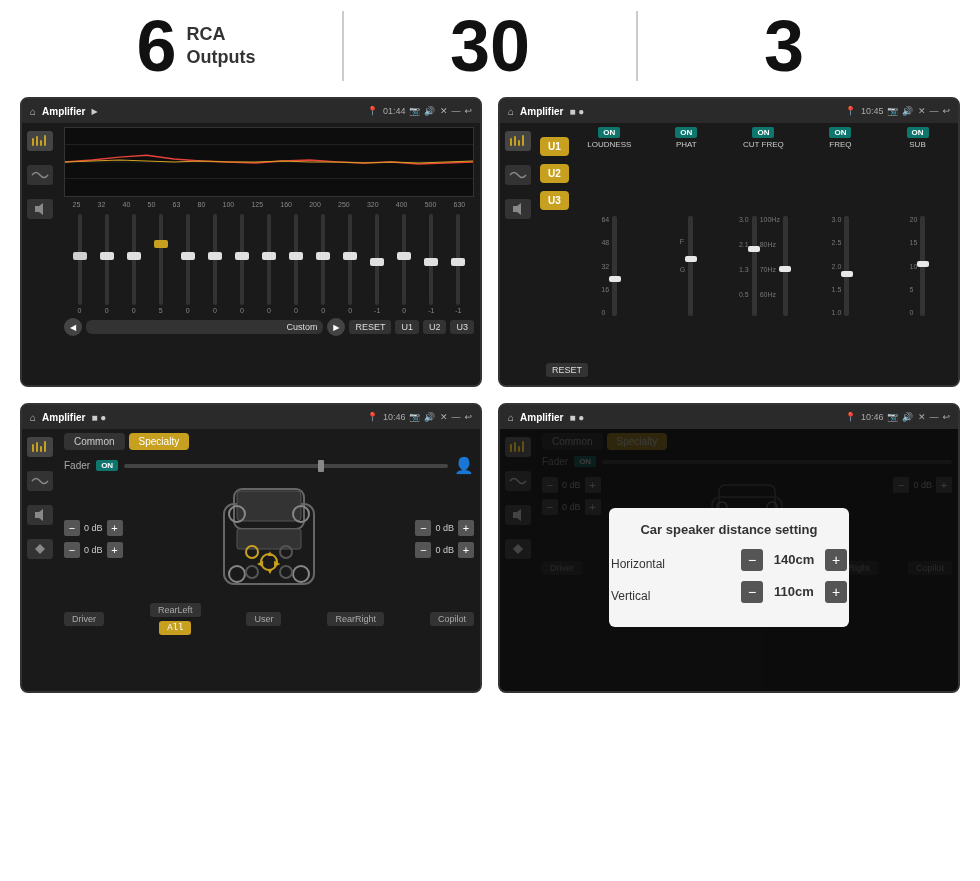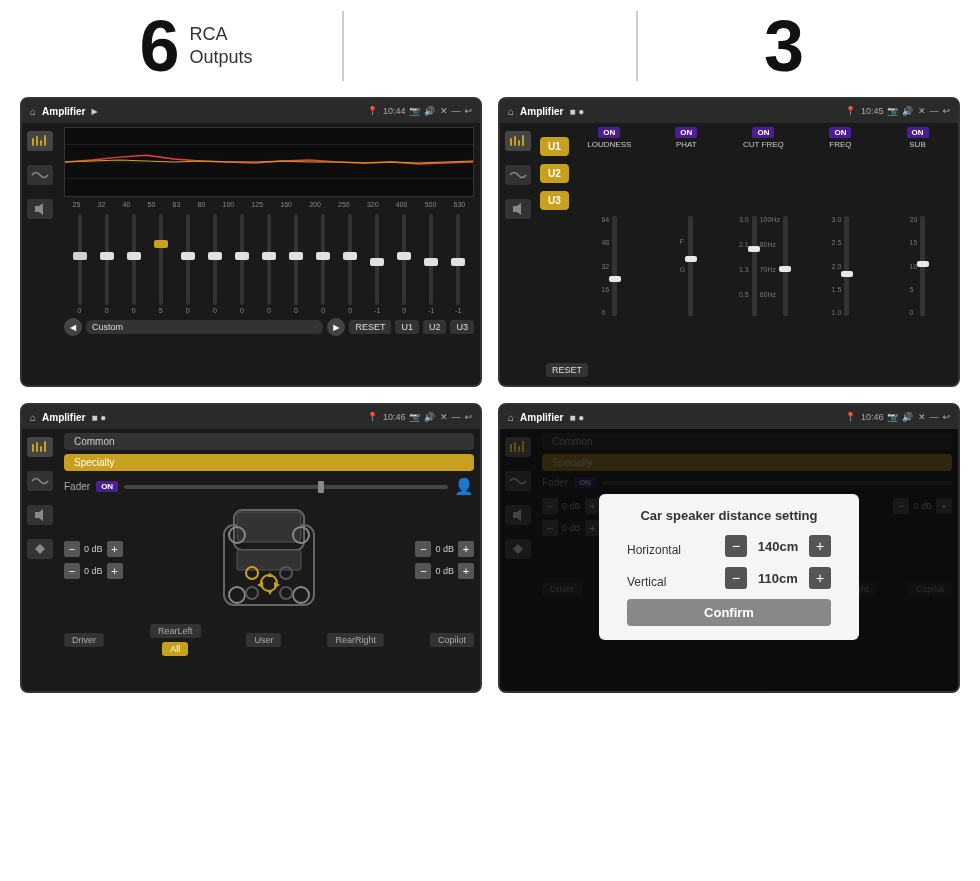--- a/index.html
+++ b/index.html
@@ -54,7 +54,7 @@
       font-size: 18px;
       color: #333;
       line-height: 1.3;
-      font-weight: 400;
+      font-weight: 700;
     }
 
     .screens-grid {

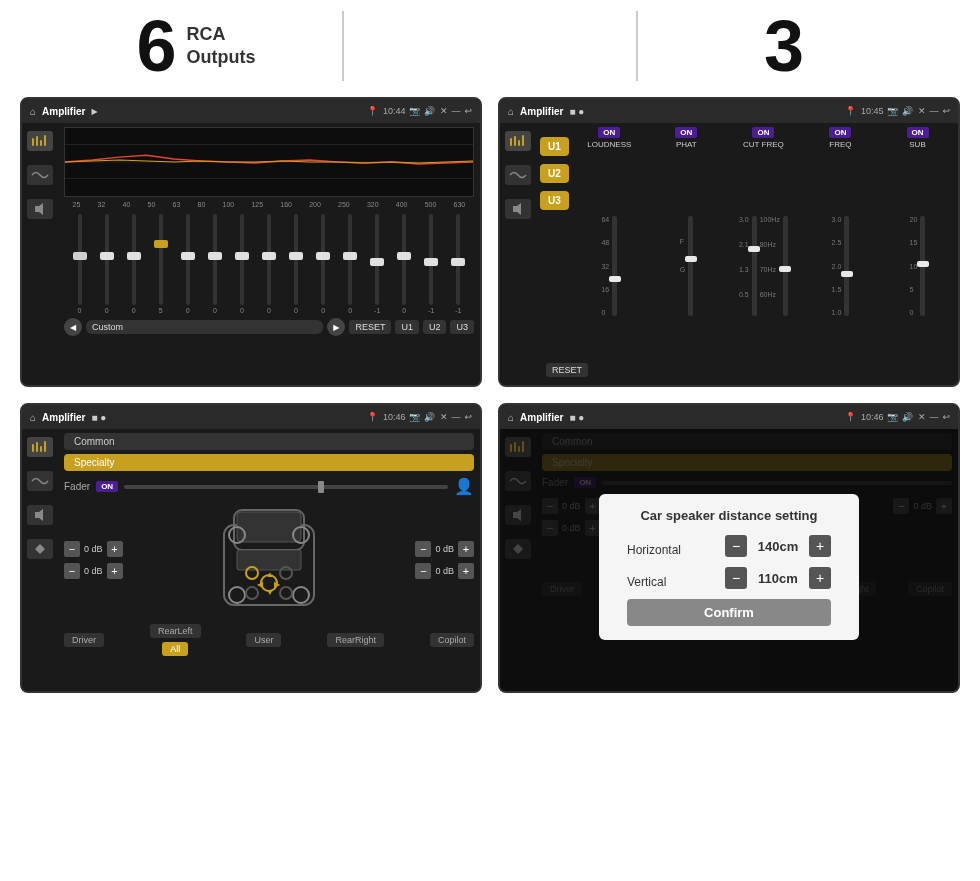--- a/index.html
+++ b/index.html
@@ -525,6 +525,7 @@
     </div>
     <div class="stat-divider"></div>
     <div class="stat-item">
+      <span class="stat-number">30</span>
     </div>
     <div class="stat-divider"></div>
     <div class="stat-item">

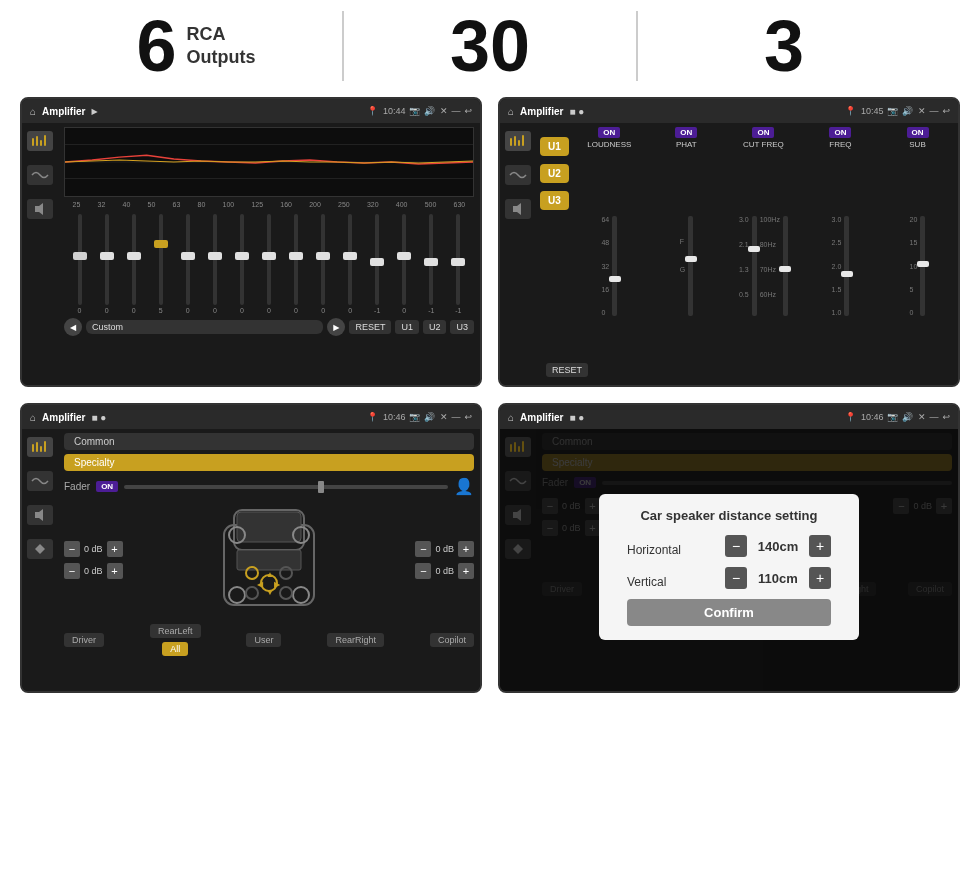--- a/index.html
+++ b/index.html
@@ -544,7 +544,7 @@
         </div>
         <div class="topbar-right">
           <span>📍</span>
-          <span>10:44</span>
+          <span>01:44</span>
           <span>📷</span>
           <span>🔊</span>
           <span>✕</span>

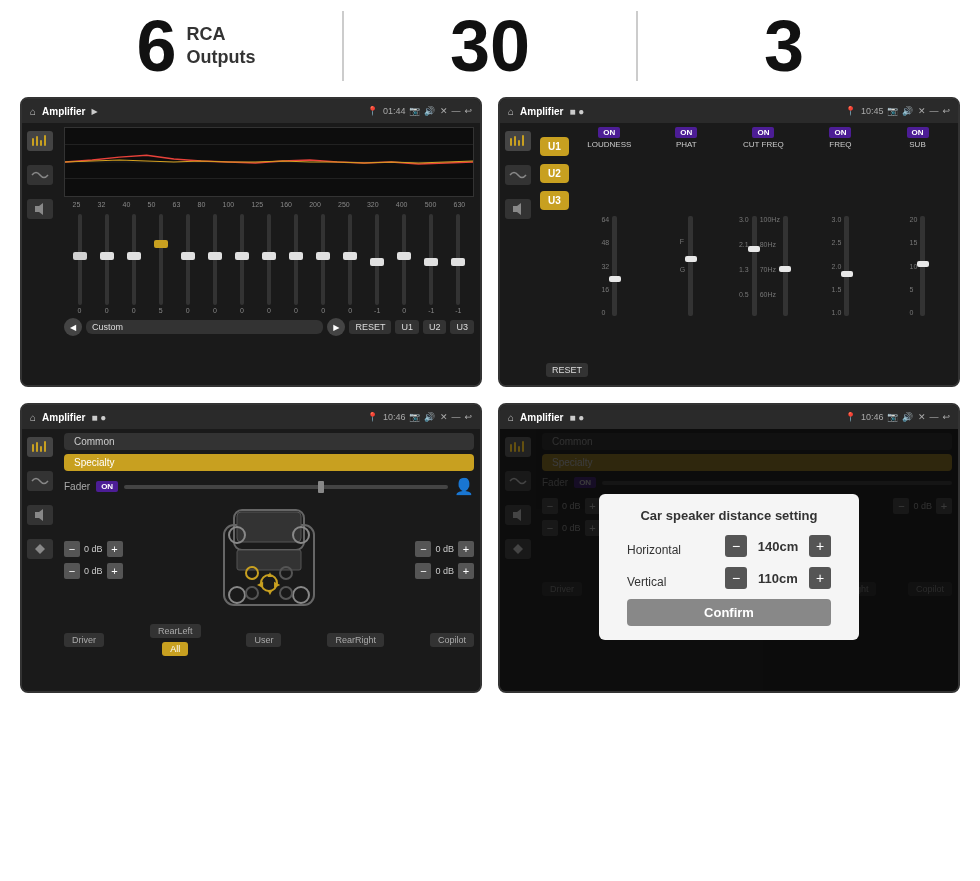--- a/index.html
+++ b/index.html
@@ -265,7 +265,7 @@
     }
 
     .on-badge {
-      background: #4c1d95;
+      background: #0f766e;
       color: #fff;
       border-radius: 2px;
       padding: 1px 5px;

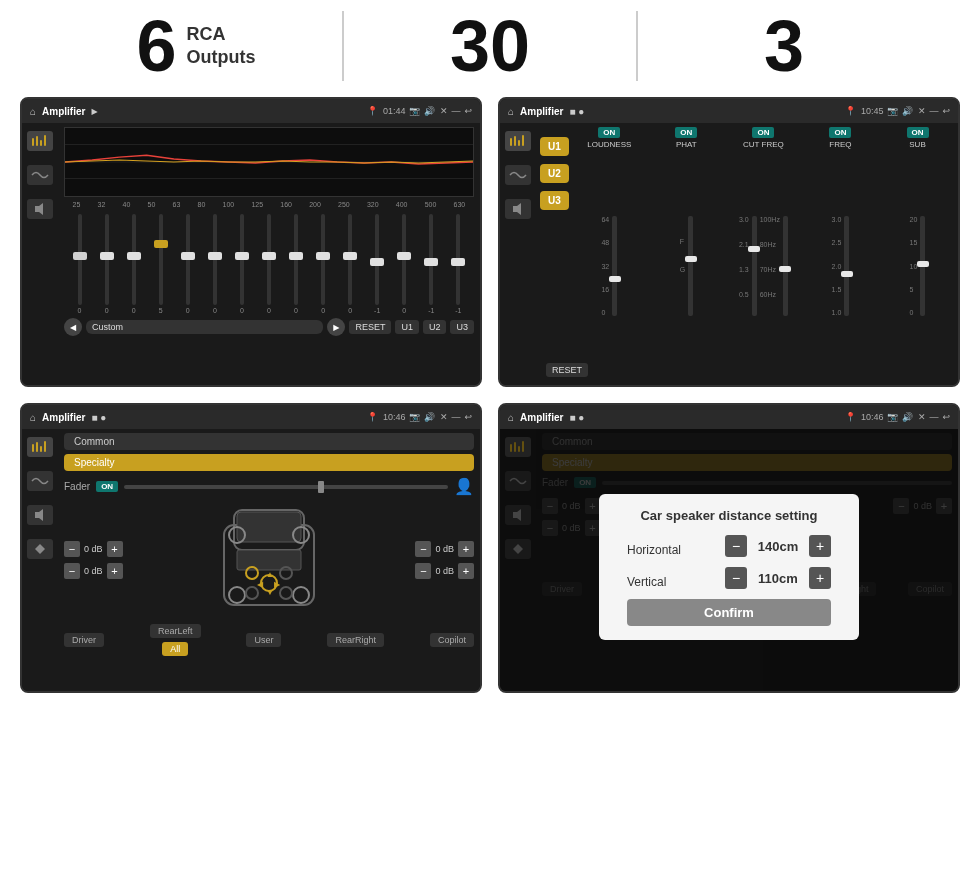--- a/index.html
+++ b/index.html
@@ -704,7 +704,7 @@
 
           <div class="eq-bottom-bar">
             <div class="eq-btn-play">◀</div>
-            <div class="eq-btn" style="flex:1;text-align:left;border-radius:6px;">Custom</div>
+            <div class="eq-btn" style="flex:1;text-align:right;border-radius:6px;">Custom</div>
             <div class="eq-btn-play">▶</div>
             <div class="eq-btn">RESET</div>
             <div class="eq-btn">U1</div>

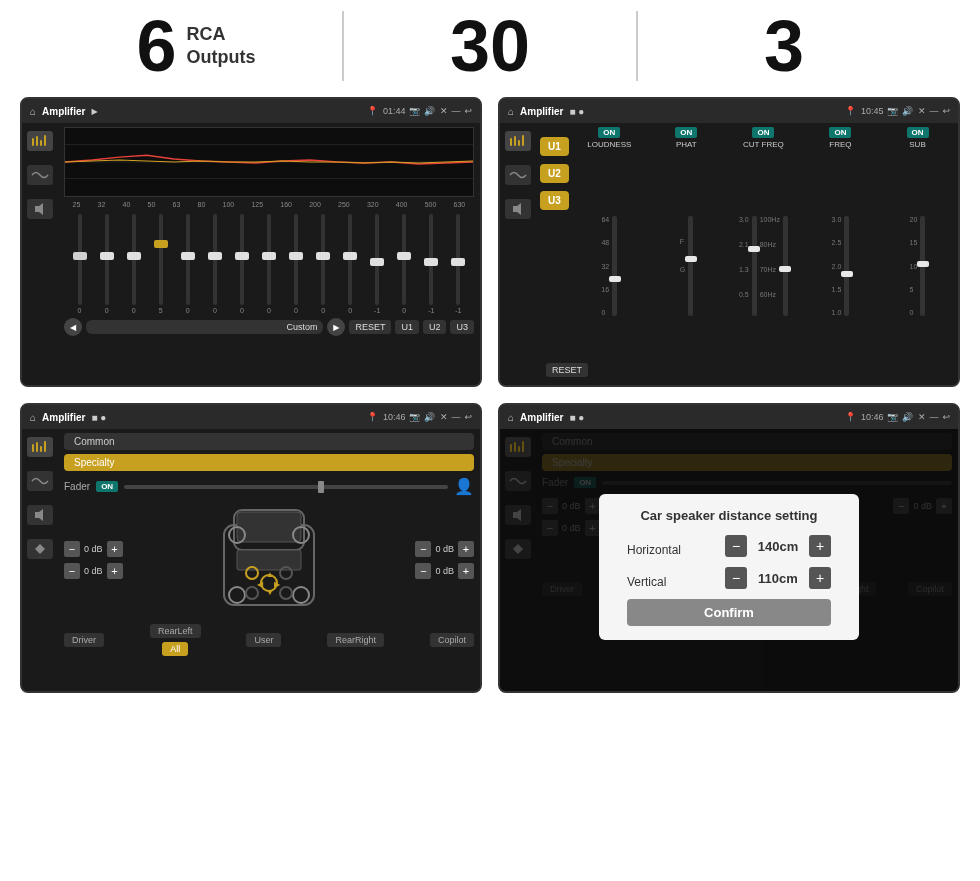--- a/index.html
+++ b/index.html
@@ -325,7 +325,6 @@
       display: flex;
       gap: 4px;
       margin-bottom: 6px;
-      flex-direction: column;
     }
 
     .tab-btn {

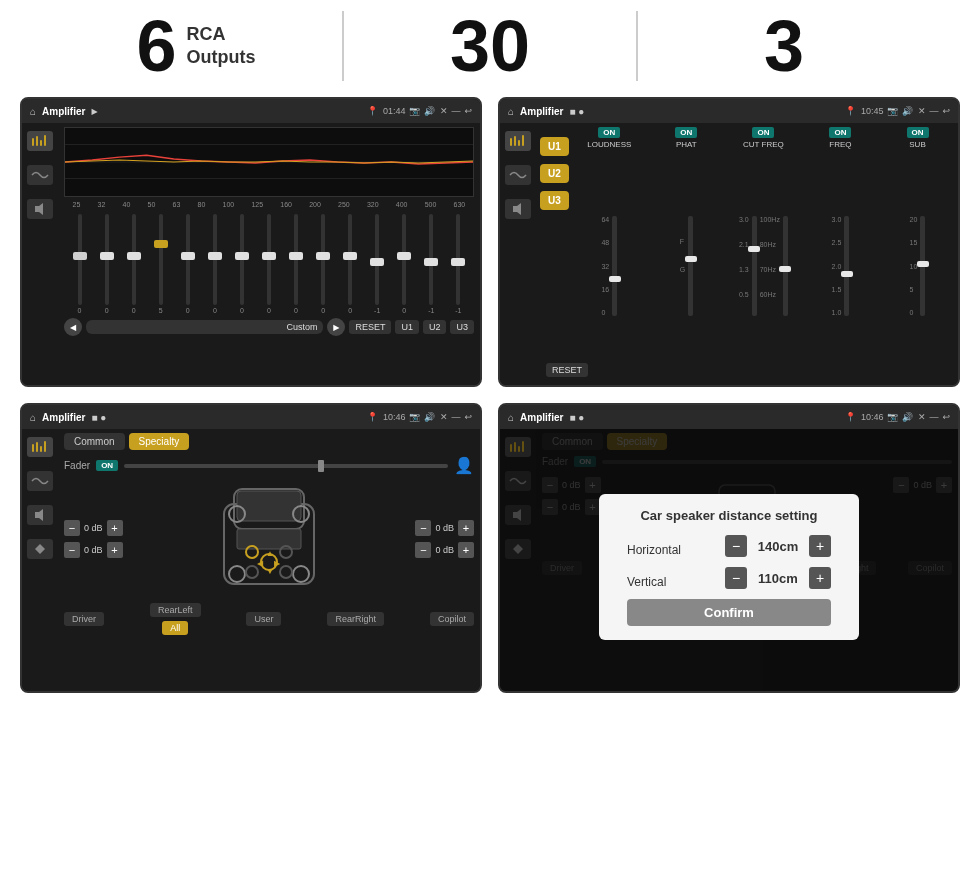--- a/index.html
+++ b/index.html
@@ -443,8 +443,8 @@
     .dialog-box {
       background: #f5f5f5;
       border-radius: 6px;
-      padding: 14px 28px;
-      width: 260px;
+      padding: 14px 2px;
+      width: 240px;
       margin-top: 14px;
     }
 

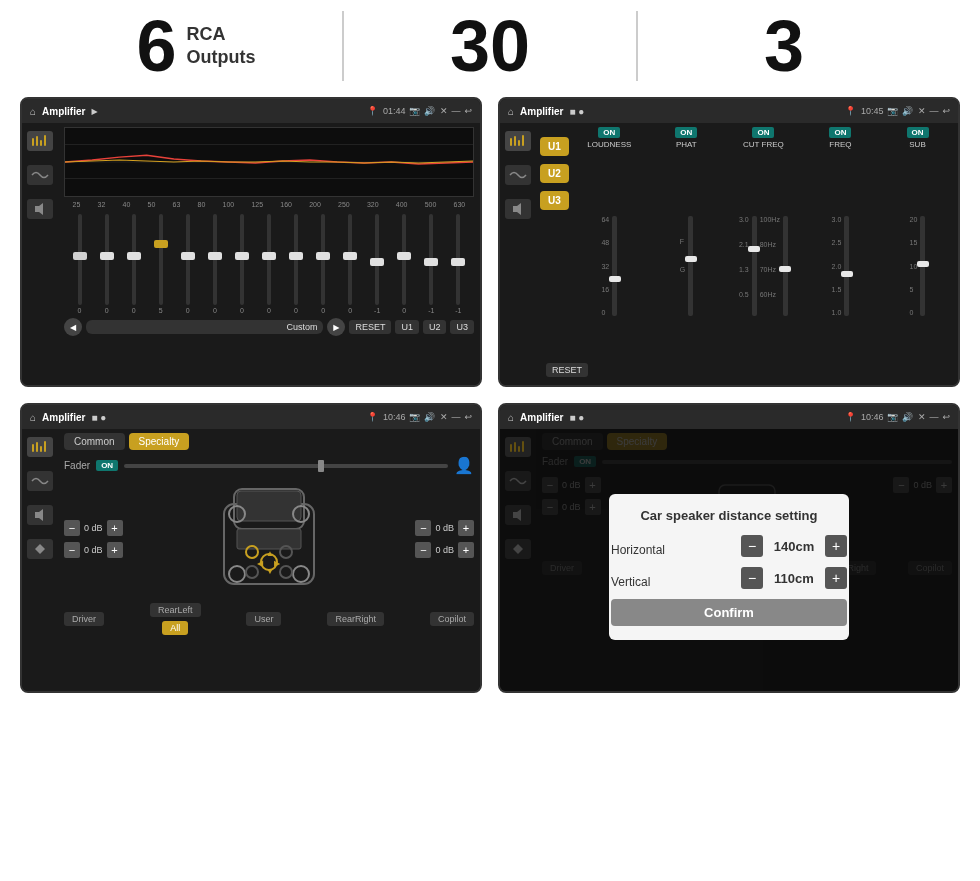--- a/index.html
+++ b/index.html
@@ -1115,7 +1115,6 @@
               </div>
             </div>
 
-            <div class="dialog-confirm">Confirm</div>
           </div>
         </div>
       </div>

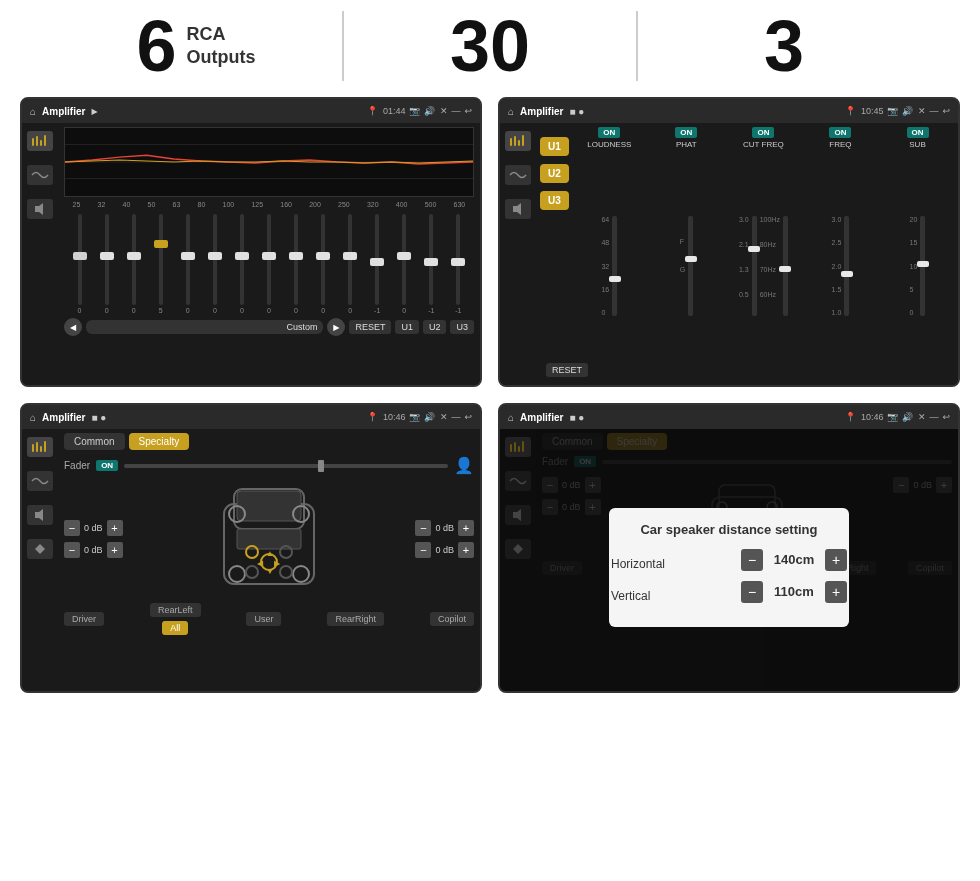--- a/index.html
+++ b/index.html
@@ -424,6 +424,7 @@
     .small-btn.active {
       background: #c8a020;
       color: #fff;
+      font-family: Liberation Mono, monospace;
     }
 
     

